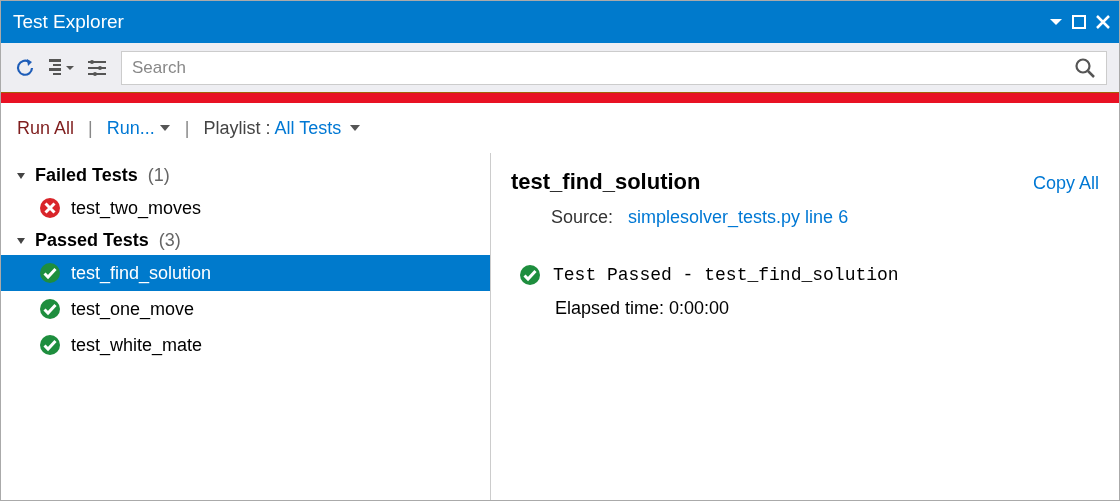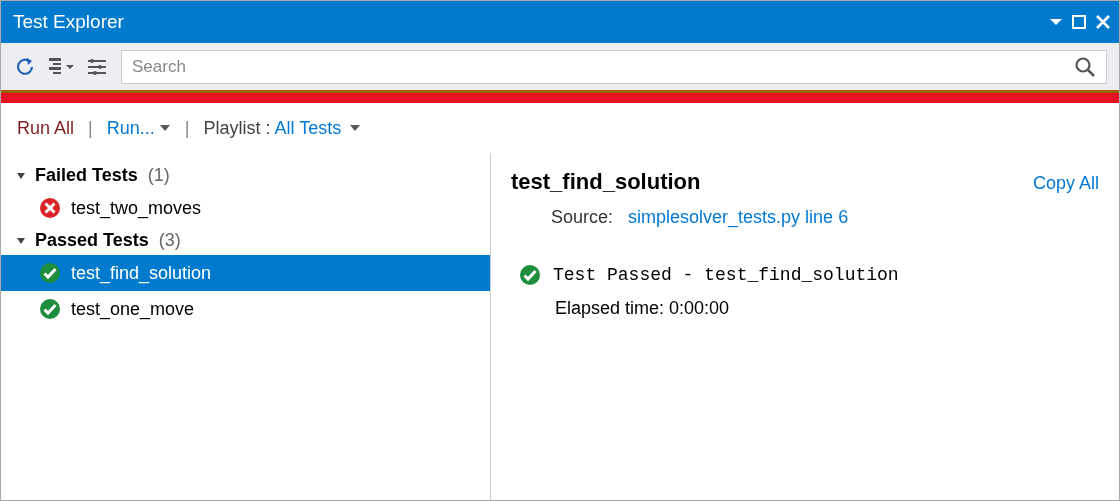--- a/index.html
+++ b/index.html
@@ -10,7 +10,7 @@
     .title-bar-controls { display: flex; gap: 8px; align-items: center; }
     .title-bar-controls svg { cursor: pointer; }
     
-    .toolbar { height: 50px; display: flex; align-items: center; padding: 0 12px; gap: 12px; background: #eeeef2; border-bottom: 3px solid #a16207; }
+    .toolbar { height: 50px; display: flex; align-items: center; padding: 0 12px; gap: 12px; background: #eeeef2; border-bottom: 1px solid #a16207; }
     .toolbar-buttons { display: flex; gap: 10px; align-items: center; }
     .toolbar-buttons svg { cursor: pointer; }
     .search-box { flex: 1; display: flex; align-items: center; border: 1px solid #ccc; background: #fff; height: 34px; padding: 0 10px; }

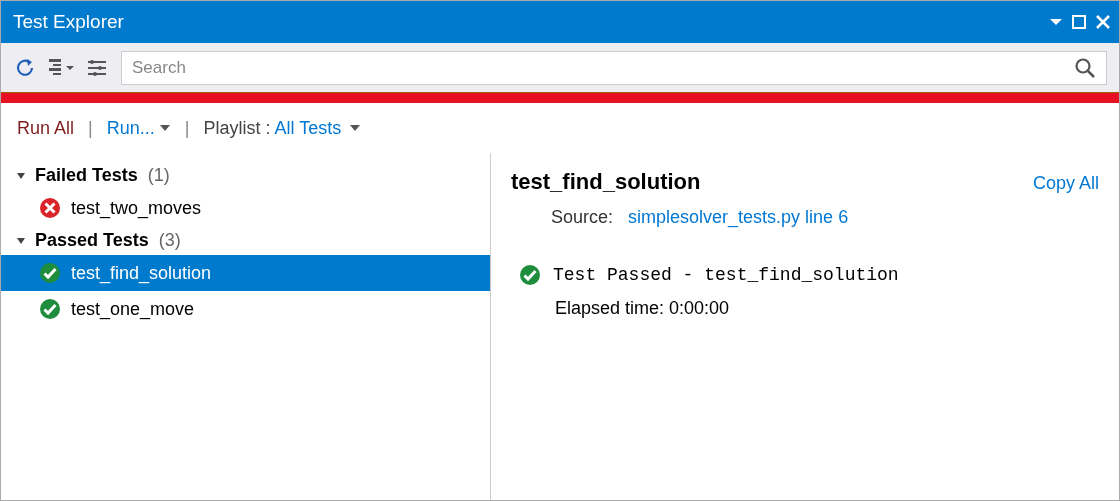--- a/index.html
+++ b/index.html
@@ -157,6 +157,13 @@
         </svg>
       <span>test_one_move</span>
     </div>
+    <div class="tree-item">
+      <svg class="status-icon" viewBox="0 0 22 22">
+          <circle cx="11" cy="11" r="10" fill="#1e8e3e"></circle>
+          <path d="M5.5 11.5 L9 15 L16.5 7" fill="none" stroke="#fff" stroke-width="3"></path>
+        </svg>
+      <span>test_white_mate</span>
+    </div>
 
   </div>
 

